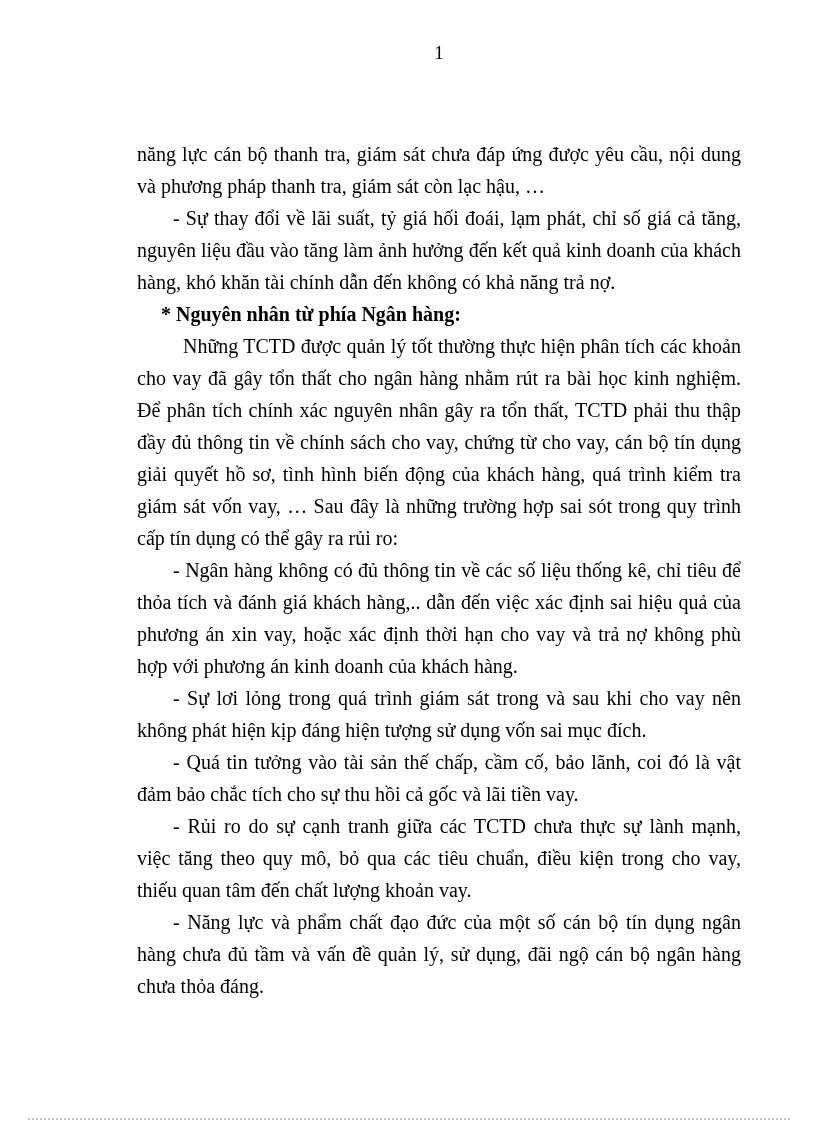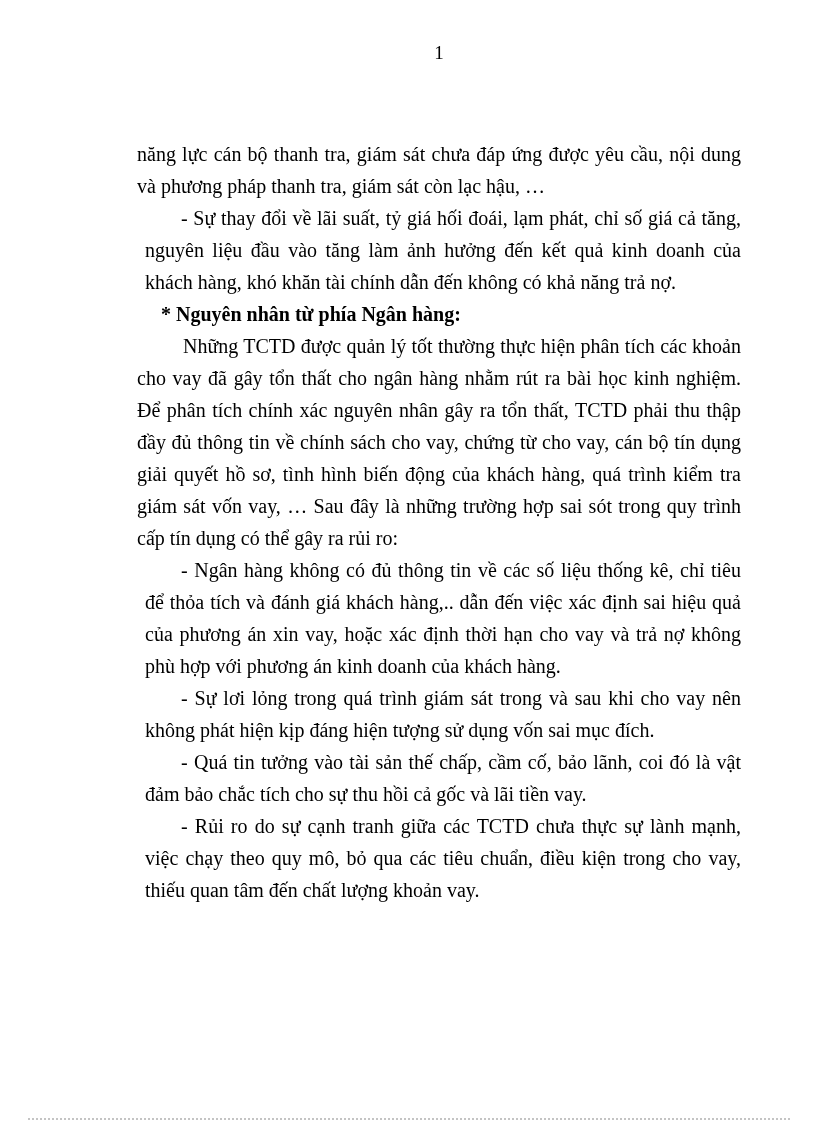--- a/index.html
+++ b/index.html
@@ -45,7 +45,6 @@
   }
   .para.dash {
     text-indent: 36px;
-    margin-left: 8px;
   }
   .para.heading {
     text-indent: 24px;

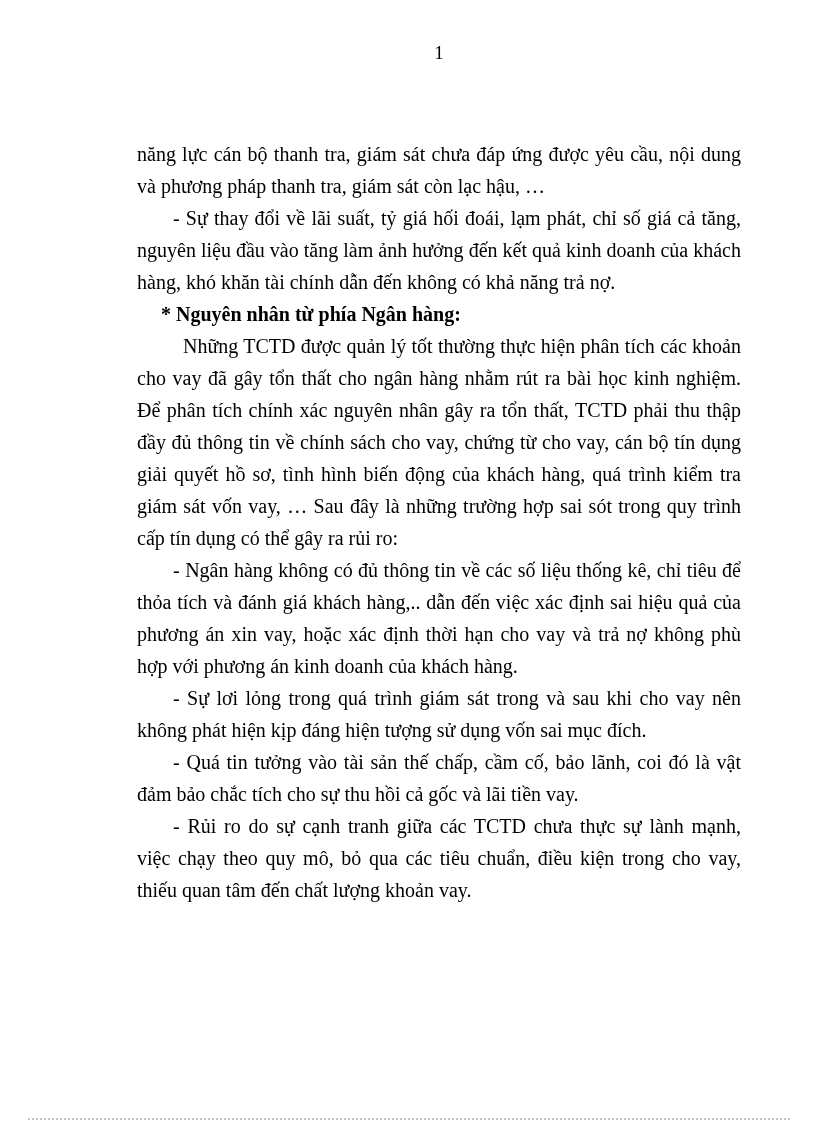--- a/index.html
+++ b/index.html
@@ -74,7 +74,7 @@
     <p class="para dash">- Ngân hàng không có đủ thông tin về các số liệu thống kê, chỉ tiêu để thỏa tích và đánh giá khách hàng,.. dẫn đến việc xác định sai hiệu quả của phương án xin vay, hoặc xác định thời hạn cho vay và trả nợ không phù hợp với phương án kinh doanh của khách hàng.</p>
     <p class="para dash">- Sự lơi lỏng trong quá trình giám sát trong và sau khi cho vay nên không phát hiện kịp đáng hiện tượng sử dụng vốn sai mục đích.</p>
     <p class="para dash">- Quá tin tưởng vào tài sản thế chấp, cầm cố, bảo lãnh, coi đó là vật đảm bảo chắc tích cho sự thu hồi cả gốc và lãi tiền vay.</p>
-    <p class="para dash">- Rủi ro do sự cạnh tranh giữa các TCTD chưa thực sự lành mạnh, việc chạy theo quy mô, bỏ qua các tiêu chuẩn, điều kiện trong cho vay, thiếu quan tâm đến chất lượng khoản vay.</p>
+    <p class="para dash">- Rủi ro do sự cạnh tranh giữa các TCTD chưa thực sự lành mạnh, việc tăng theo quy mô, bỏ qua các tiêu chuẩn, điều kiện trong cho vay, thiếu quan tâm đến chất lượng khoản vay.</p>
   </div>
 
   <div class="footer-divider"></div>

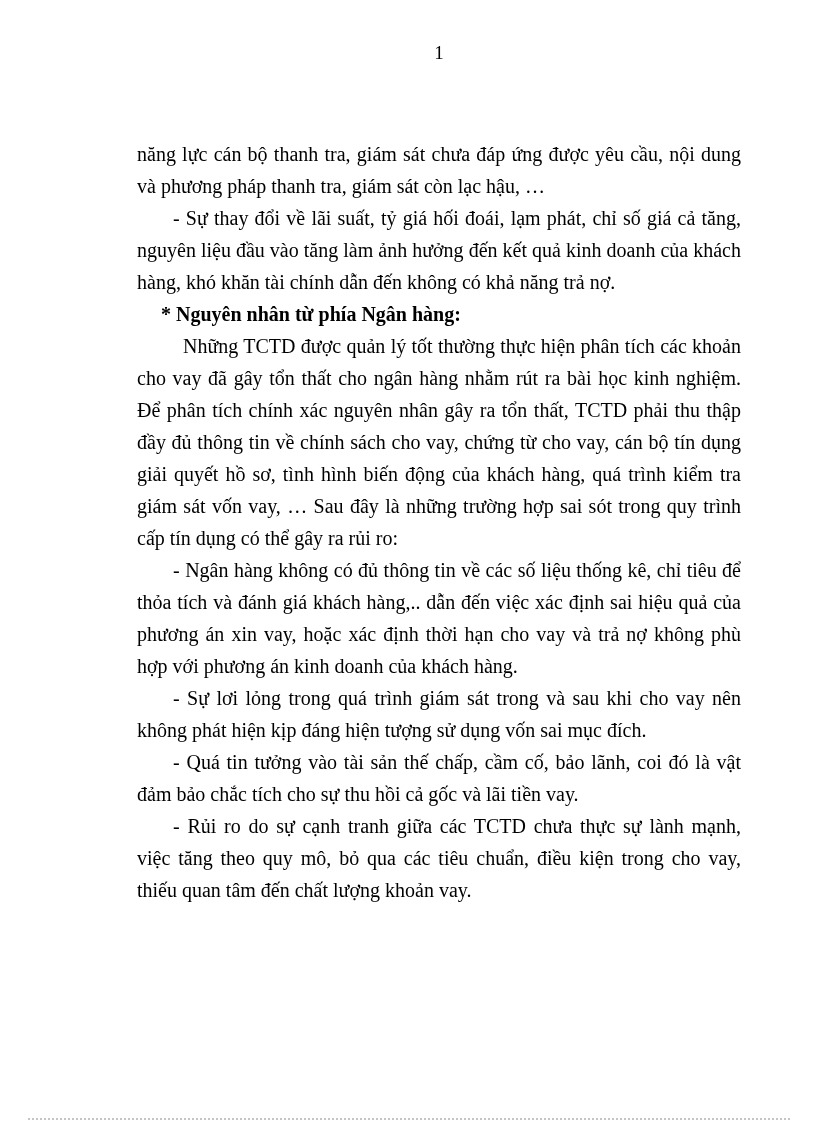--- a/index.html
+++ b/index.html
@@ -75,6 +75,7 @@
     <p class="para dash">- Sự lơi lỏng trong quá trình giám sát trong và sau khi cho vay nên không phát hiện kịp đáng hiện tượng sử dụng vốn sai mục đích.</p>
     <p class="para dash">- Quá tin tưởng vào tài sản thế chấp, cầm cố, bảo lãnh, coi đó là vật đảm bảo chắc tích cho sự thu hồi cả gốc và lãi tiền vay.</p>
     <p class="para dash">- Rủi ro do sự cạnh tranh giữa các TCTD chưa thực sự lành mạnh, việc tăng theo quy mô, bỏ qua các tiêu chuẩn, điều kiện trong cho vay, thiếu quan tâm đến chất lượng khoản vay.</p>
+    <p class="para dash">- Năng lực và phẩm chất đạo đức của một số cán bộ tín dụng ngân hàng chưa đủ tầm và vấn đề quản lý, sử dụng, đãi ngộ cán bộ ngân hàng chưa thỏa đáng.</p>
   </div>
 
   <div class="footer-divider"></div>

